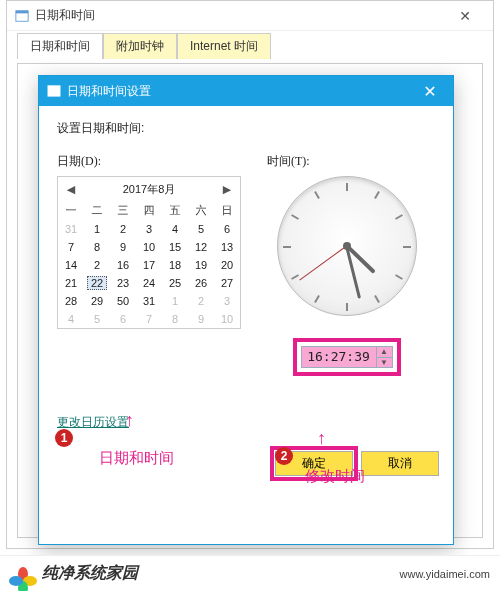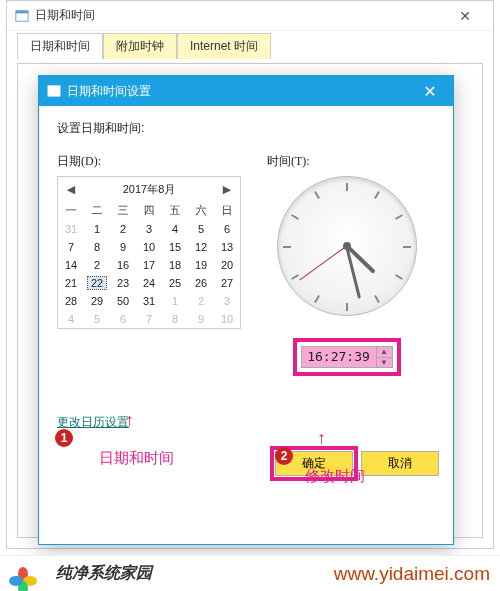--- a/index.html
+++ b/index.html
@@ -77,7 +77,7 @@
 
   
   .wm-strip { position:absolute; left:0; right:0; bottom:0; height:36px; background:#fff; display:flex; align-items:center; justify-content:space-between; padding:0 10px; border-top:1px solid #eee; }
-  .wm-logo { display:flex; align-items:center; gap:20px; font-size:16px; font-weight:600; color:#333; font-style:italic;}
+  .wm-logo { display:flex; align-items:center; gap:6px; font-size:16px; font-weight:600; color:#333; font-style:italic;}
   .wm-url { font-size:19px; color:#c2410c; }
   .wm-badge { width:26px; height:26px; position:relative; }
   .petal { position:absolute; width:10px; height:14px; border-radius:50% 50% 50% 50%; top:6px; left:8px; transform-origin:50% 100%; }

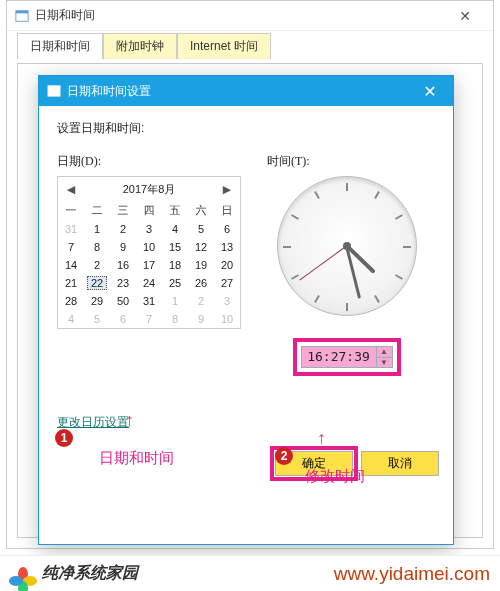--- a/index.html
+++ b/index.html
@@ -78,7 +78,7 @@
   
   .wm-strip { position:absolute; left:0; right:0; bottom:0; height:36px; background:#fff; display:flex; align-items:center; justify-content:space-between; padding:0 10px; border-top:1px solid #eee; }
   .wm-logo { display:flex; align-items:center; gap:6px; font-size:16px; font-weight:600; color:#333; font-style:italic;}
-  .wm-url { font-size:19px; color:#c2410c; }
+  .wm-url { font-size:11px; color:#404040; }
   .wm-badge { width:26px; height:26px; position:relative; }
   .petal { position:absolute; width:10px; height:14px; border-radius:50% 50% 50% 50%; top:6px; left:8px; transform-origin:50% 100%; }
 </style>

